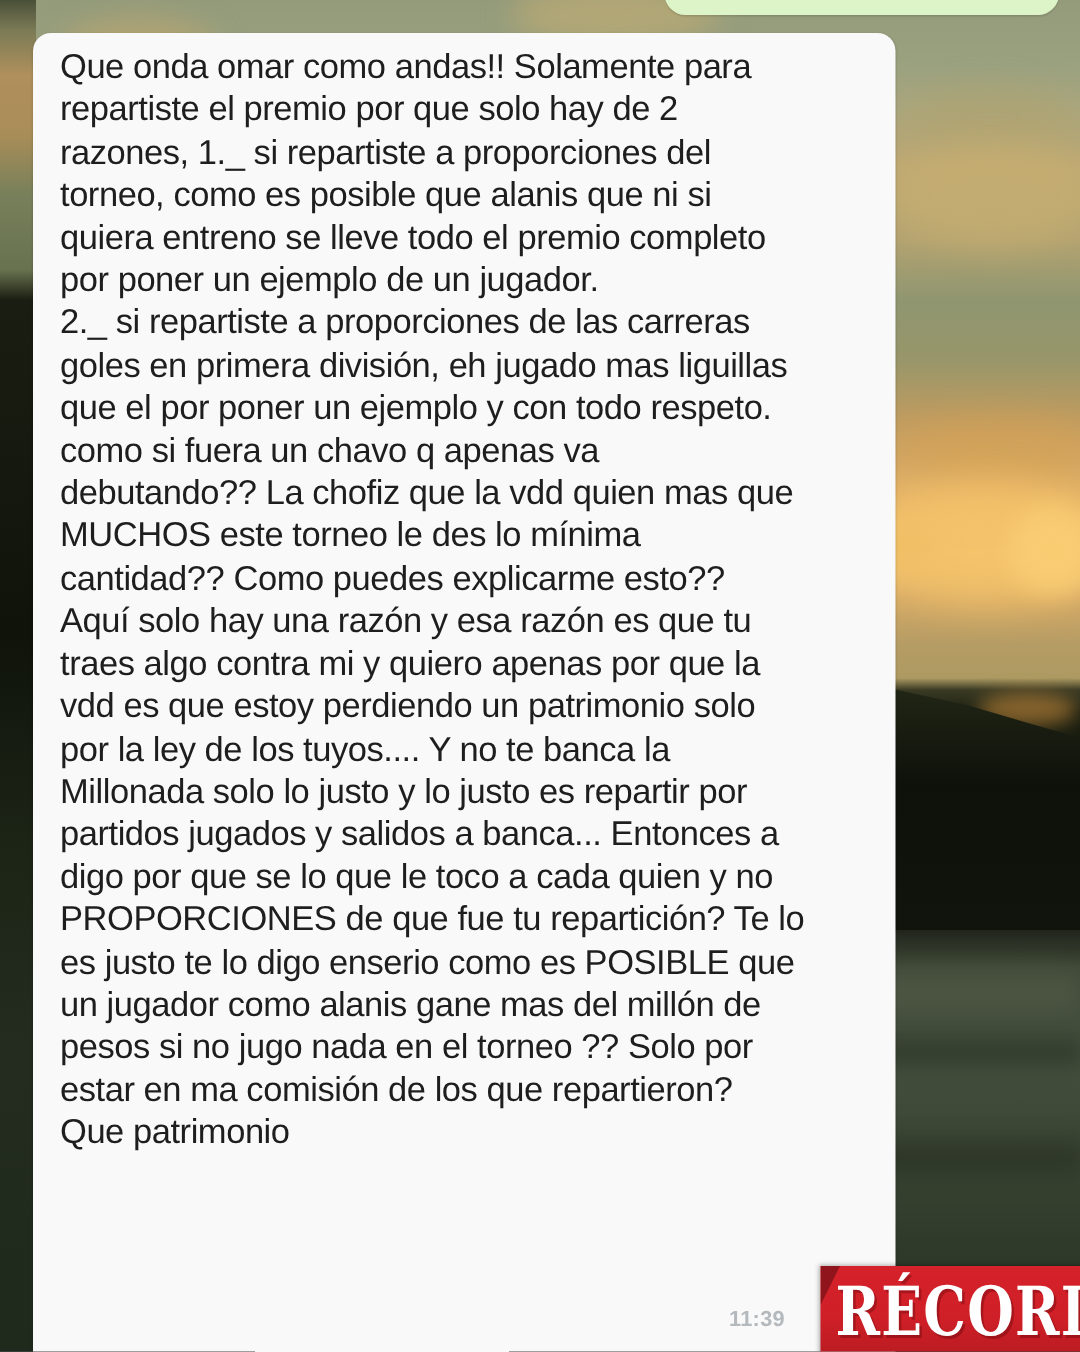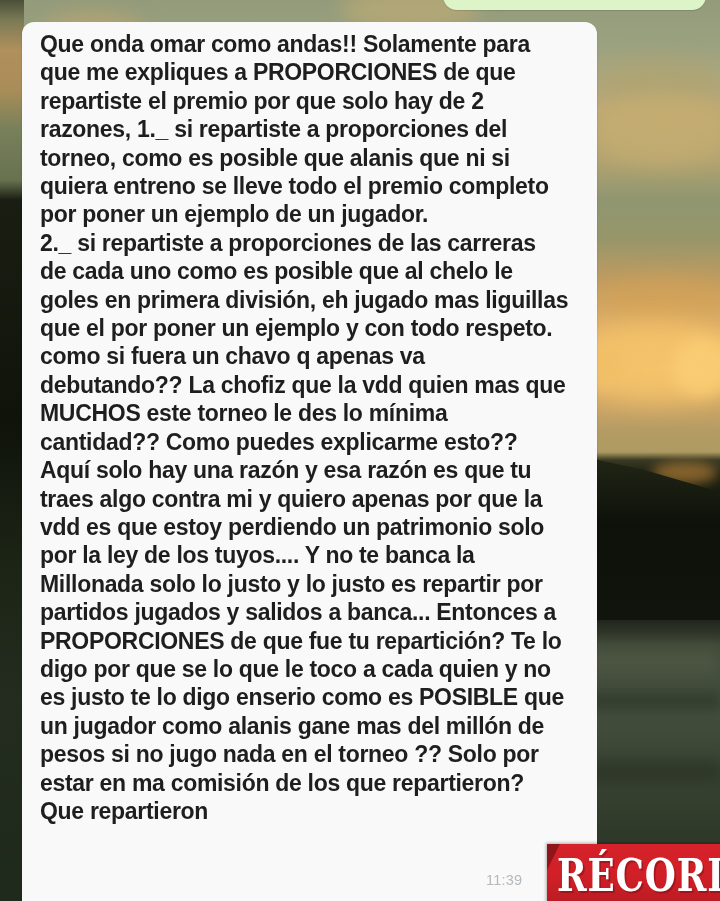--- a/index.html
+++ b/index.html
@@ -79,7 +79,7 @@
     box-shadow: 0 1px 2px rgba(0,0,0,.18);
     padding: 8px 14px 0 18px;
   }
-  .msg-text { color: #1e1e1e; font-weight: bold; }
+  .msg-text { color: #1e1e1e; }
   .msg-line {
     font-size: 23px;
     line-height: 28.4px;

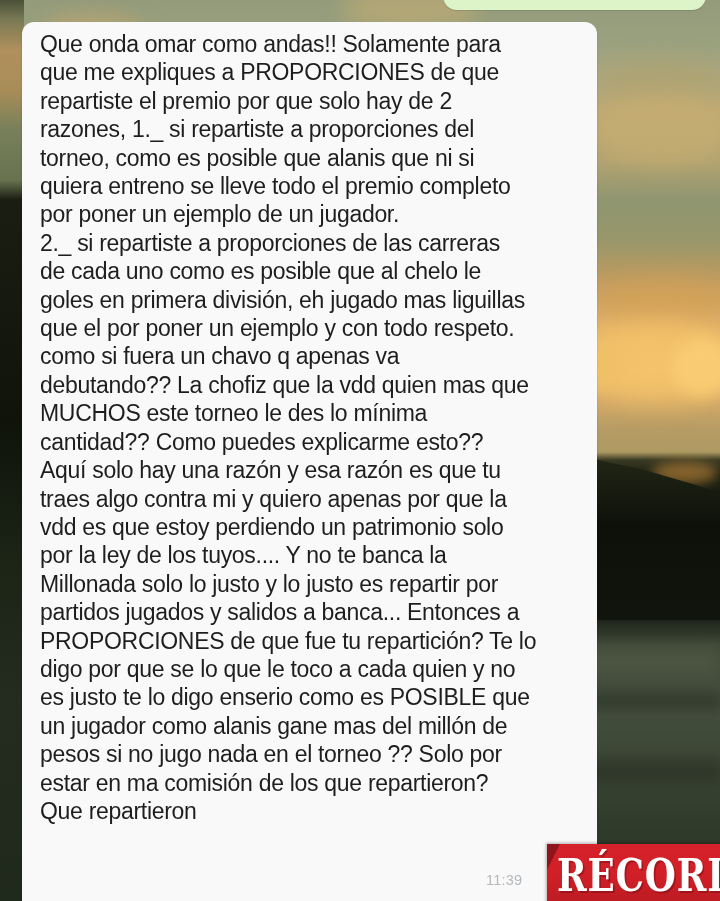--- a/index.html
+++ b/index.html
@@ -142,7 +142,6 @@
   <div class="bubble-in">
     <div class="msg-text">
         <div class="msg-line">Que onda omar como andas!! Solamente para</div>
-        <div class="msg-line">que me expliques a PROPORCIONES de que</div>
         <div class="msg-line">repartiste el premio por que solo hay de 2</div>
         <div class="msg-line">razones, 1._ si repartiste a proporciones del</div>
         <div class="msg-line">torneo, como es posible que alanis que ni si</div>

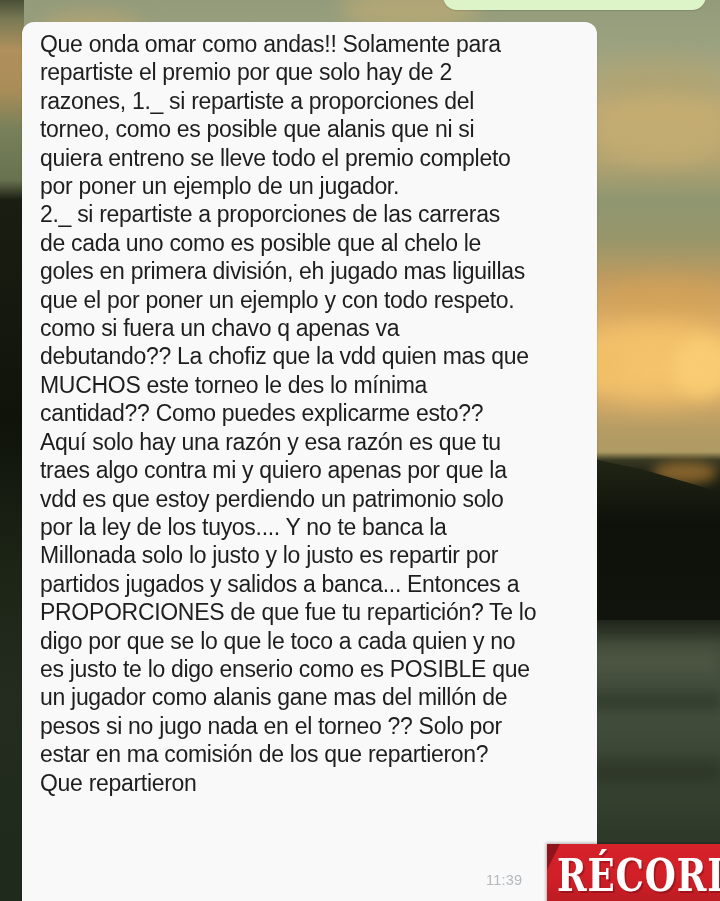--- a/index.html
+++ b/index.html
@@ -148,7 +148,6 @@
         <div class="msg-line">quiera entreno se lleve todo el premio completo</div>
         <div class="msg-line">por poner un ejemplo de un jugador.</div>
         <div class="msg-line">2._ si repartiste a proporciones de las carreras</div>
-        <div class="msg-line">de cada uno como es posible que al chelo le</div>
         <div class="msg-line">goles en primera división, eh jugado mas liguillas</div>
         <div class="msg-line">que el por poner un ejemplo y con todo respeto.</div>
         <div class="msg-line">como si fuera un chavo q apenas va</div>

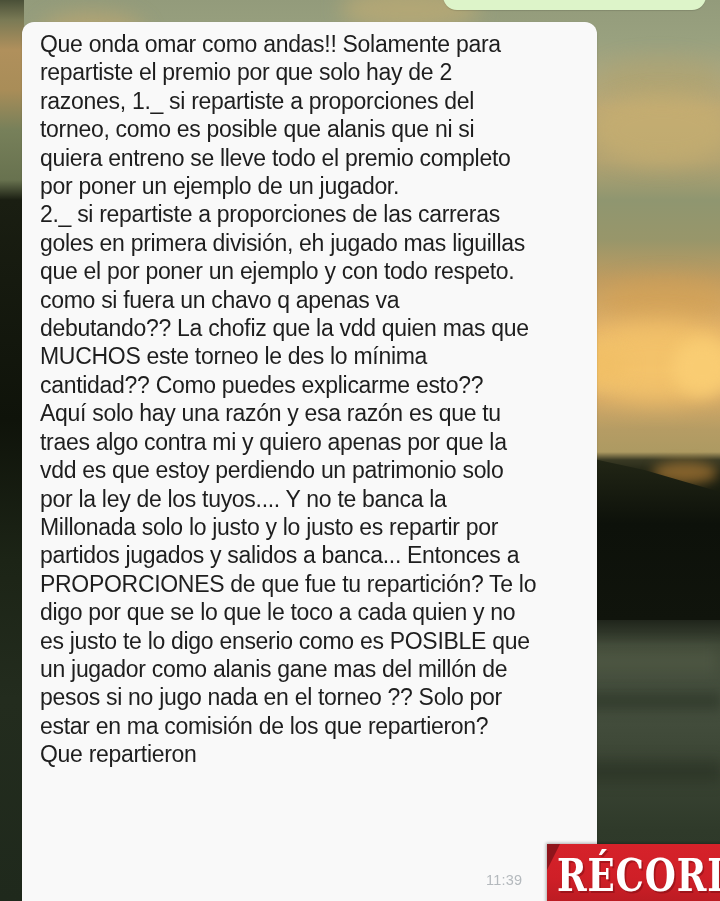--- a/index.html
+++ b/index.html
@@ -160,8 +160,8 @@
         <div class="msg-line">por la ley de los tuyos.... Y no te banca la</div>
         <div class="msg-line">Millonada solo lo justo y lo justo es repartir por</div>
         <div class="msg-line">partidos jugados y salidos a banca... Entonces a</div>
+        <div class="msg-line">digo por que se lo que le toco a cada quien y no</div>
         <div class="msg-line">PROPORCIONES de que fue tu repartición? Te lo</div>
-        <div class="msg-line">digo por que se lo que le toco a cada quien y no</div>
         <div class="msg-line">es justo te lo digo enserio como es POSIBLE que</div>
         <div class="msg-line">un jugador como alanis gane mas del millón de</div>
         <div class="msg-line">pesos si no jugo nada en el torneo ?? Solo por</div>

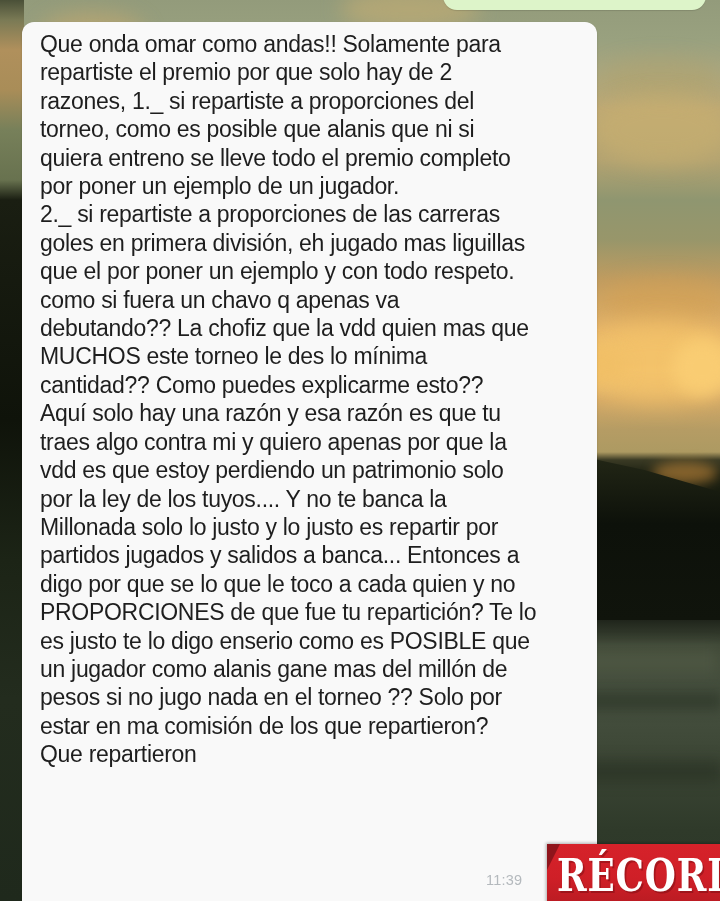--- a/index.html
+++ b/index.html
@@ -166,7 +166,7 @@
         <div class="msg-line">un jugador como alanis gane mas del millón de</div>
         <div class="msg-line">pesos si no jugo nada en el torneo ?? Solo por</div>
         <div class="msg-line">estar en ma comisión de los que repartieron?</div>
-        <div class="msg-line">Que repartieron</div>
+        <div class="msg-line">Que patrimonio</div>
       </div>
   </div>
 

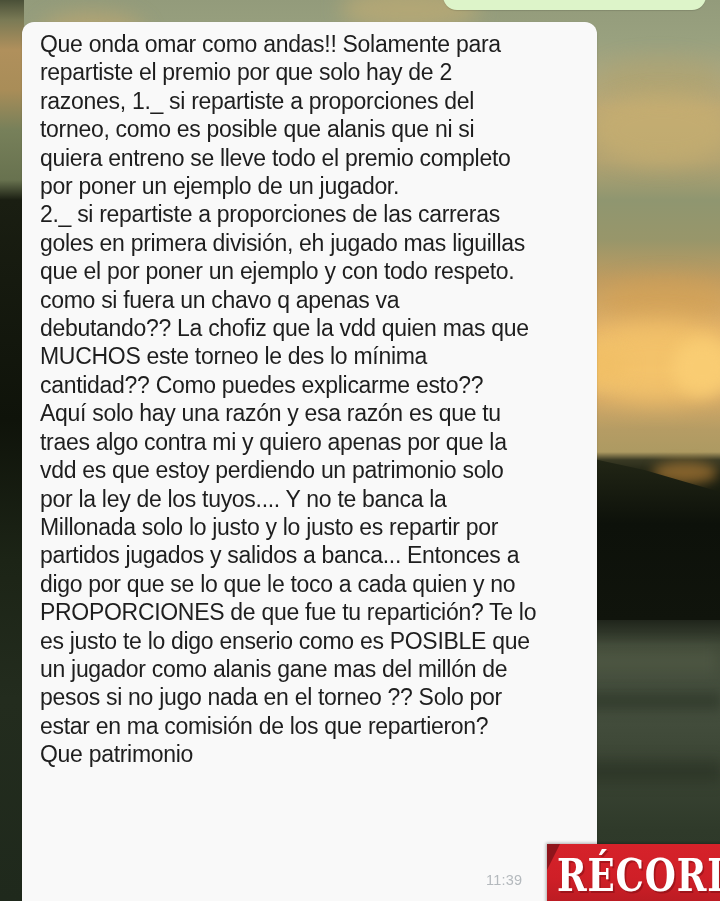--- a/index.html
+++ b/index.html
@@ -88,7 +88,7 @@
   }
   .timestamp {
     position: absolute; left: 486px; top: 872px;
-    font-size: 14.5px; color: #b4b9bd; letter-spacing: .2px;
+    font-size: 14.5px; color: #b4b9bd; letter-spacing: .2px; font-weight: bold;
   }
 
   

